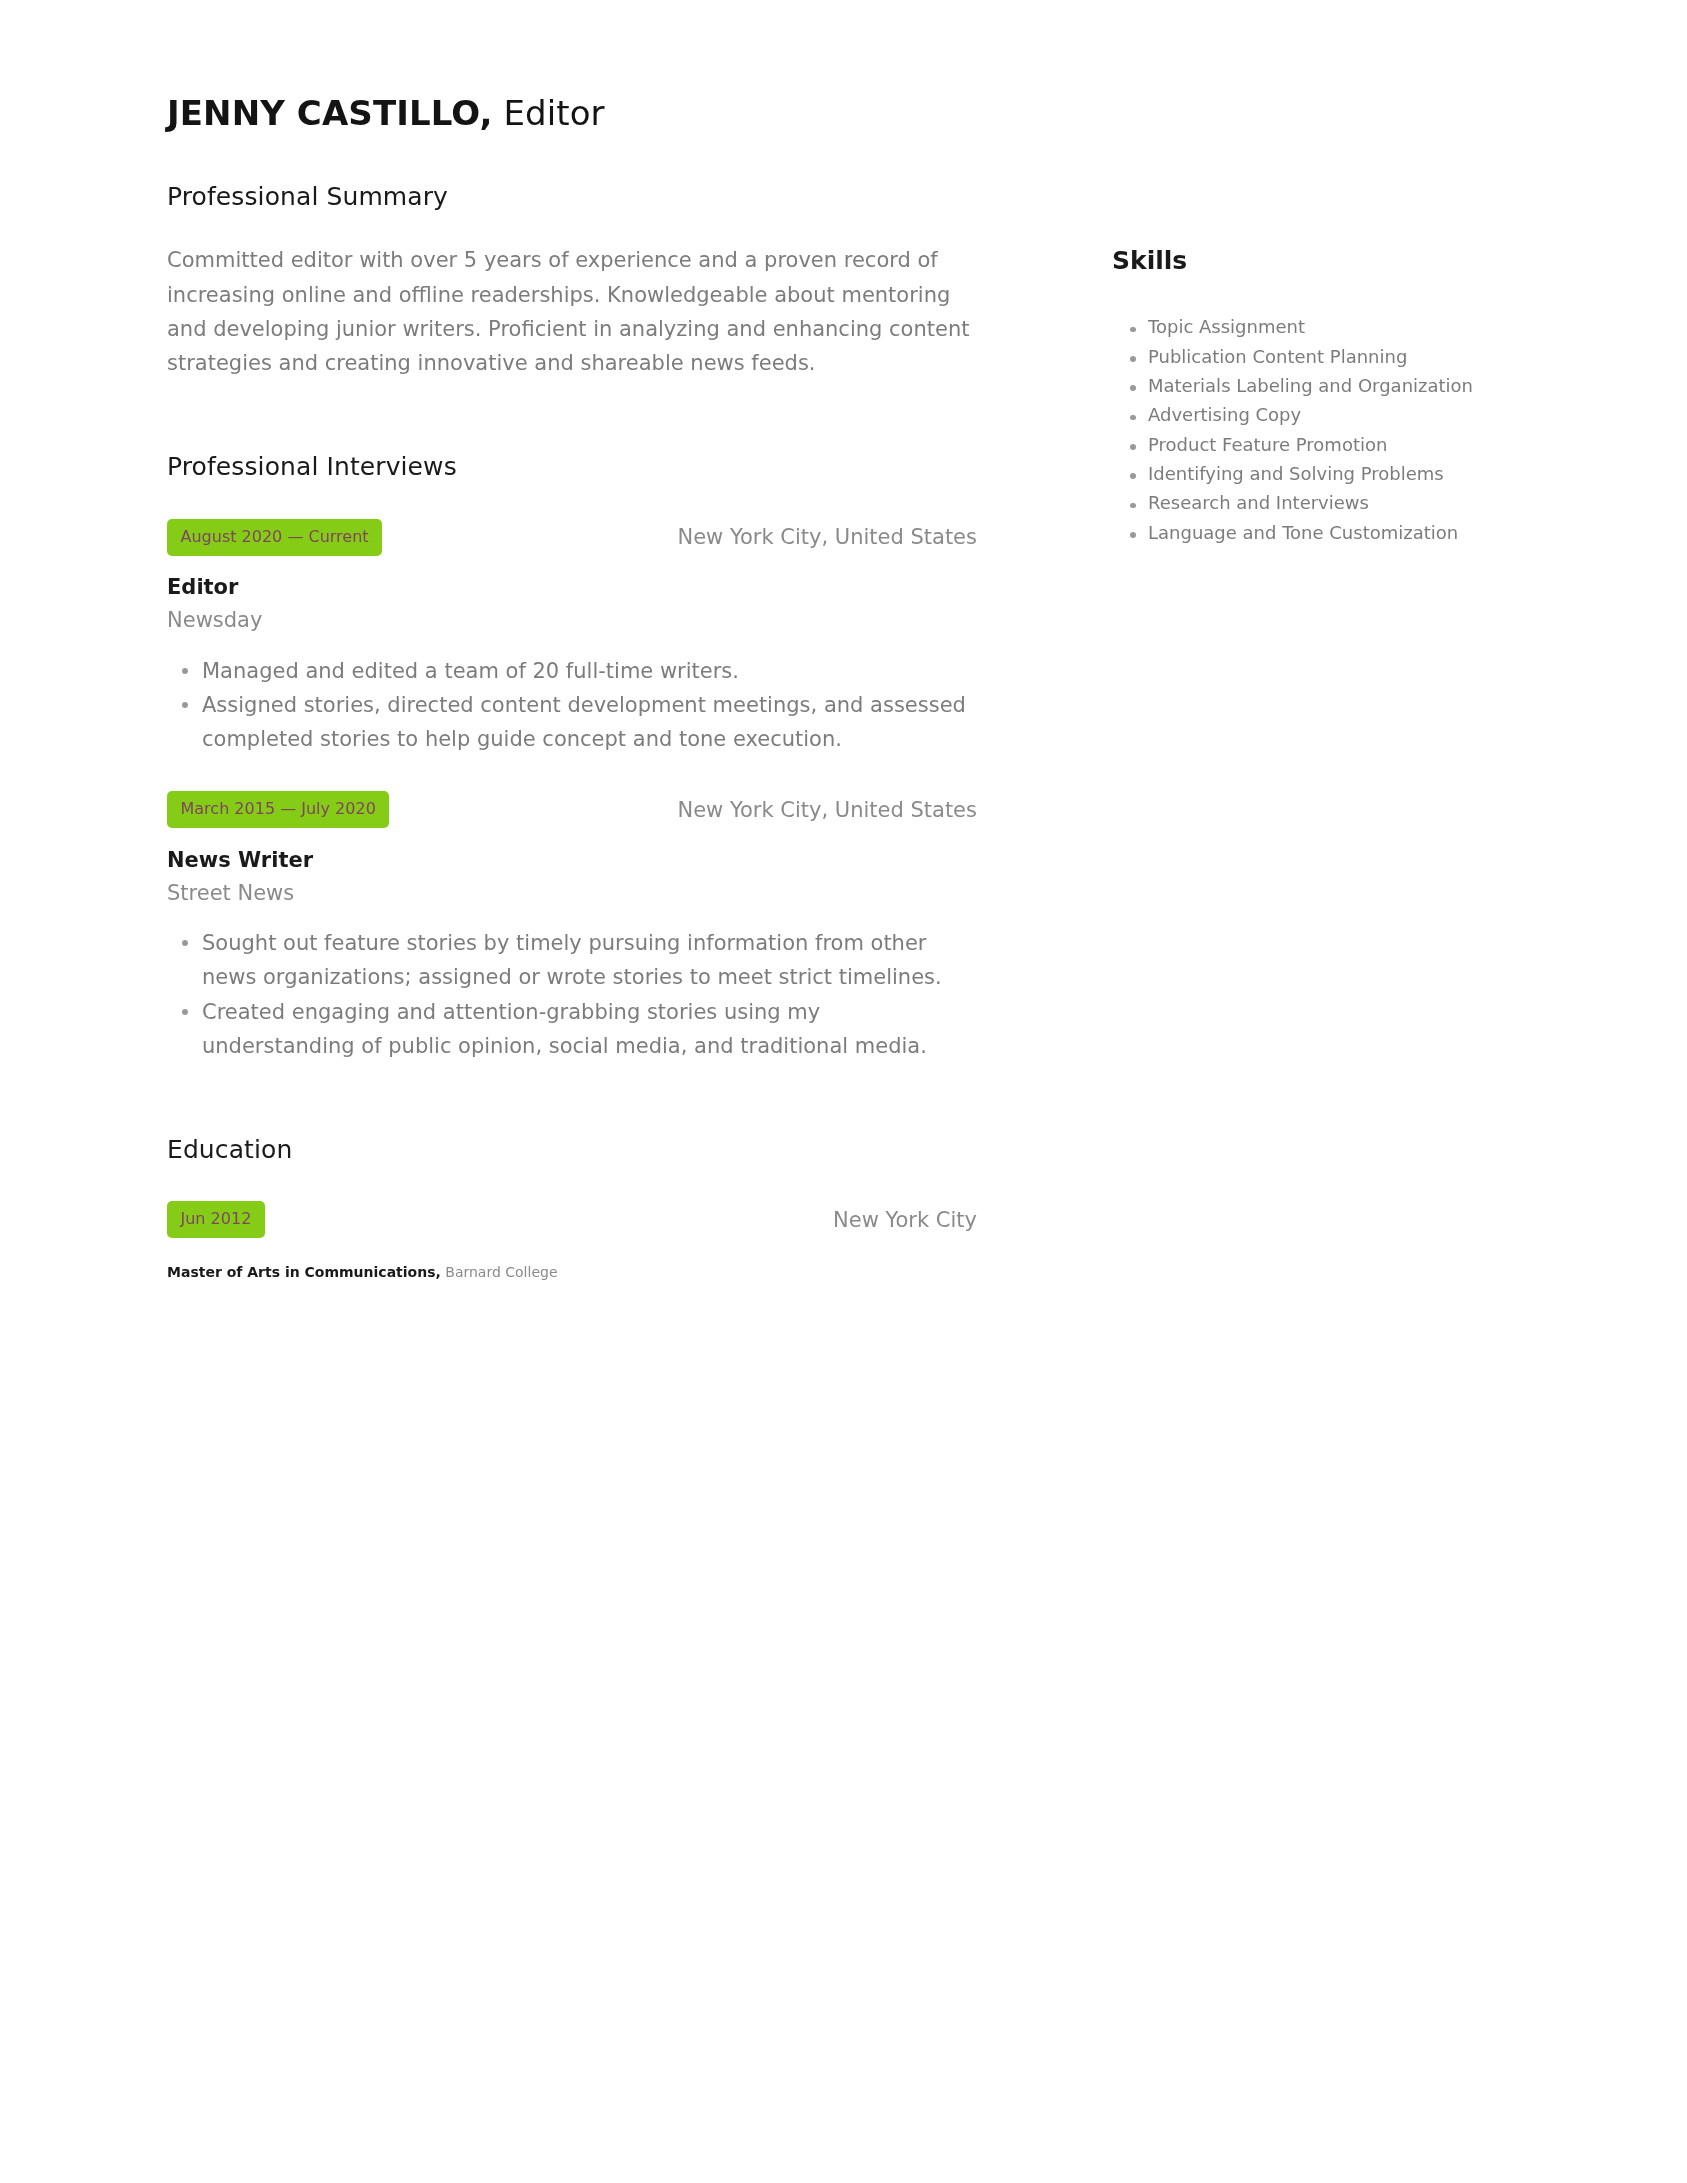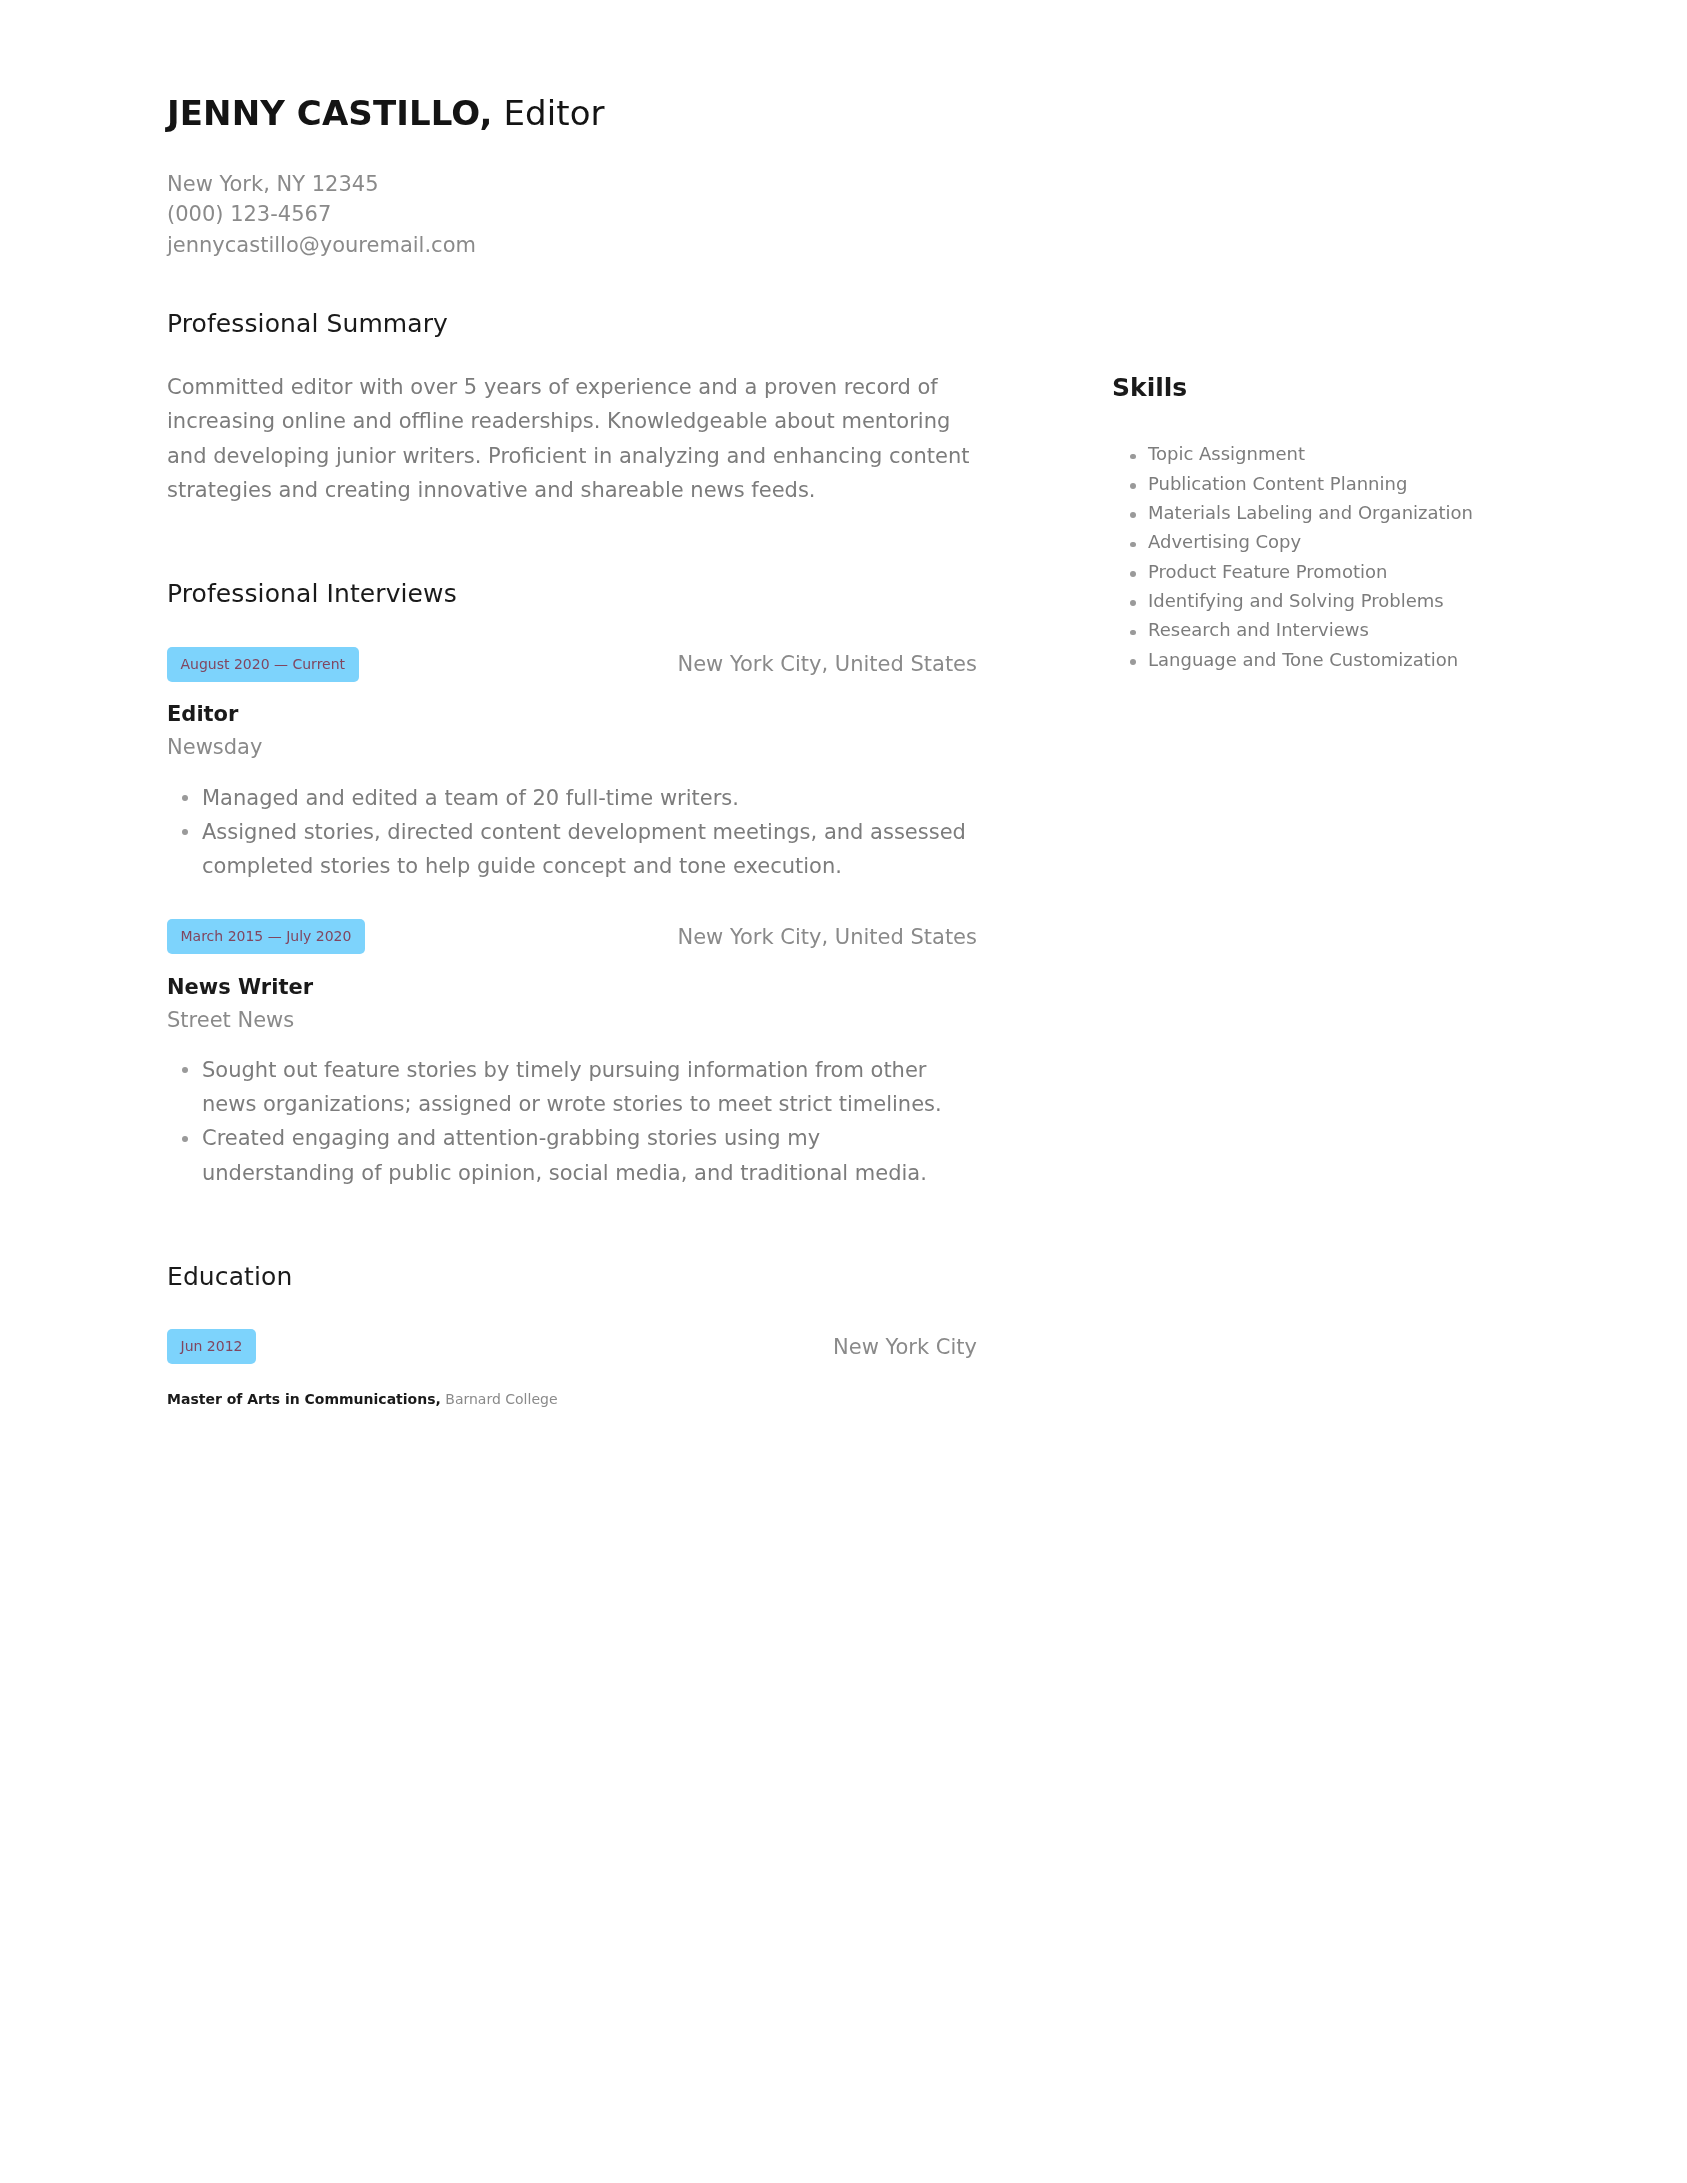--- a/index.html
+++ b/index.html
@@ -224,11 +224,6 @@
       <div class="name-line">
         <span class="name-strong">JENNY CASTILLO,</span>
         <span class="name-role">Editor</span>
-      </div>
-      <div class="contact-block">
-        <span class="contact-line">New York, NY 12345</span>
-        <span class="contact-line">(000) 123-4567</span>
-        <span class="contact-line">jennycastillo@youremail.com</span>
       </div>
     </div>
 

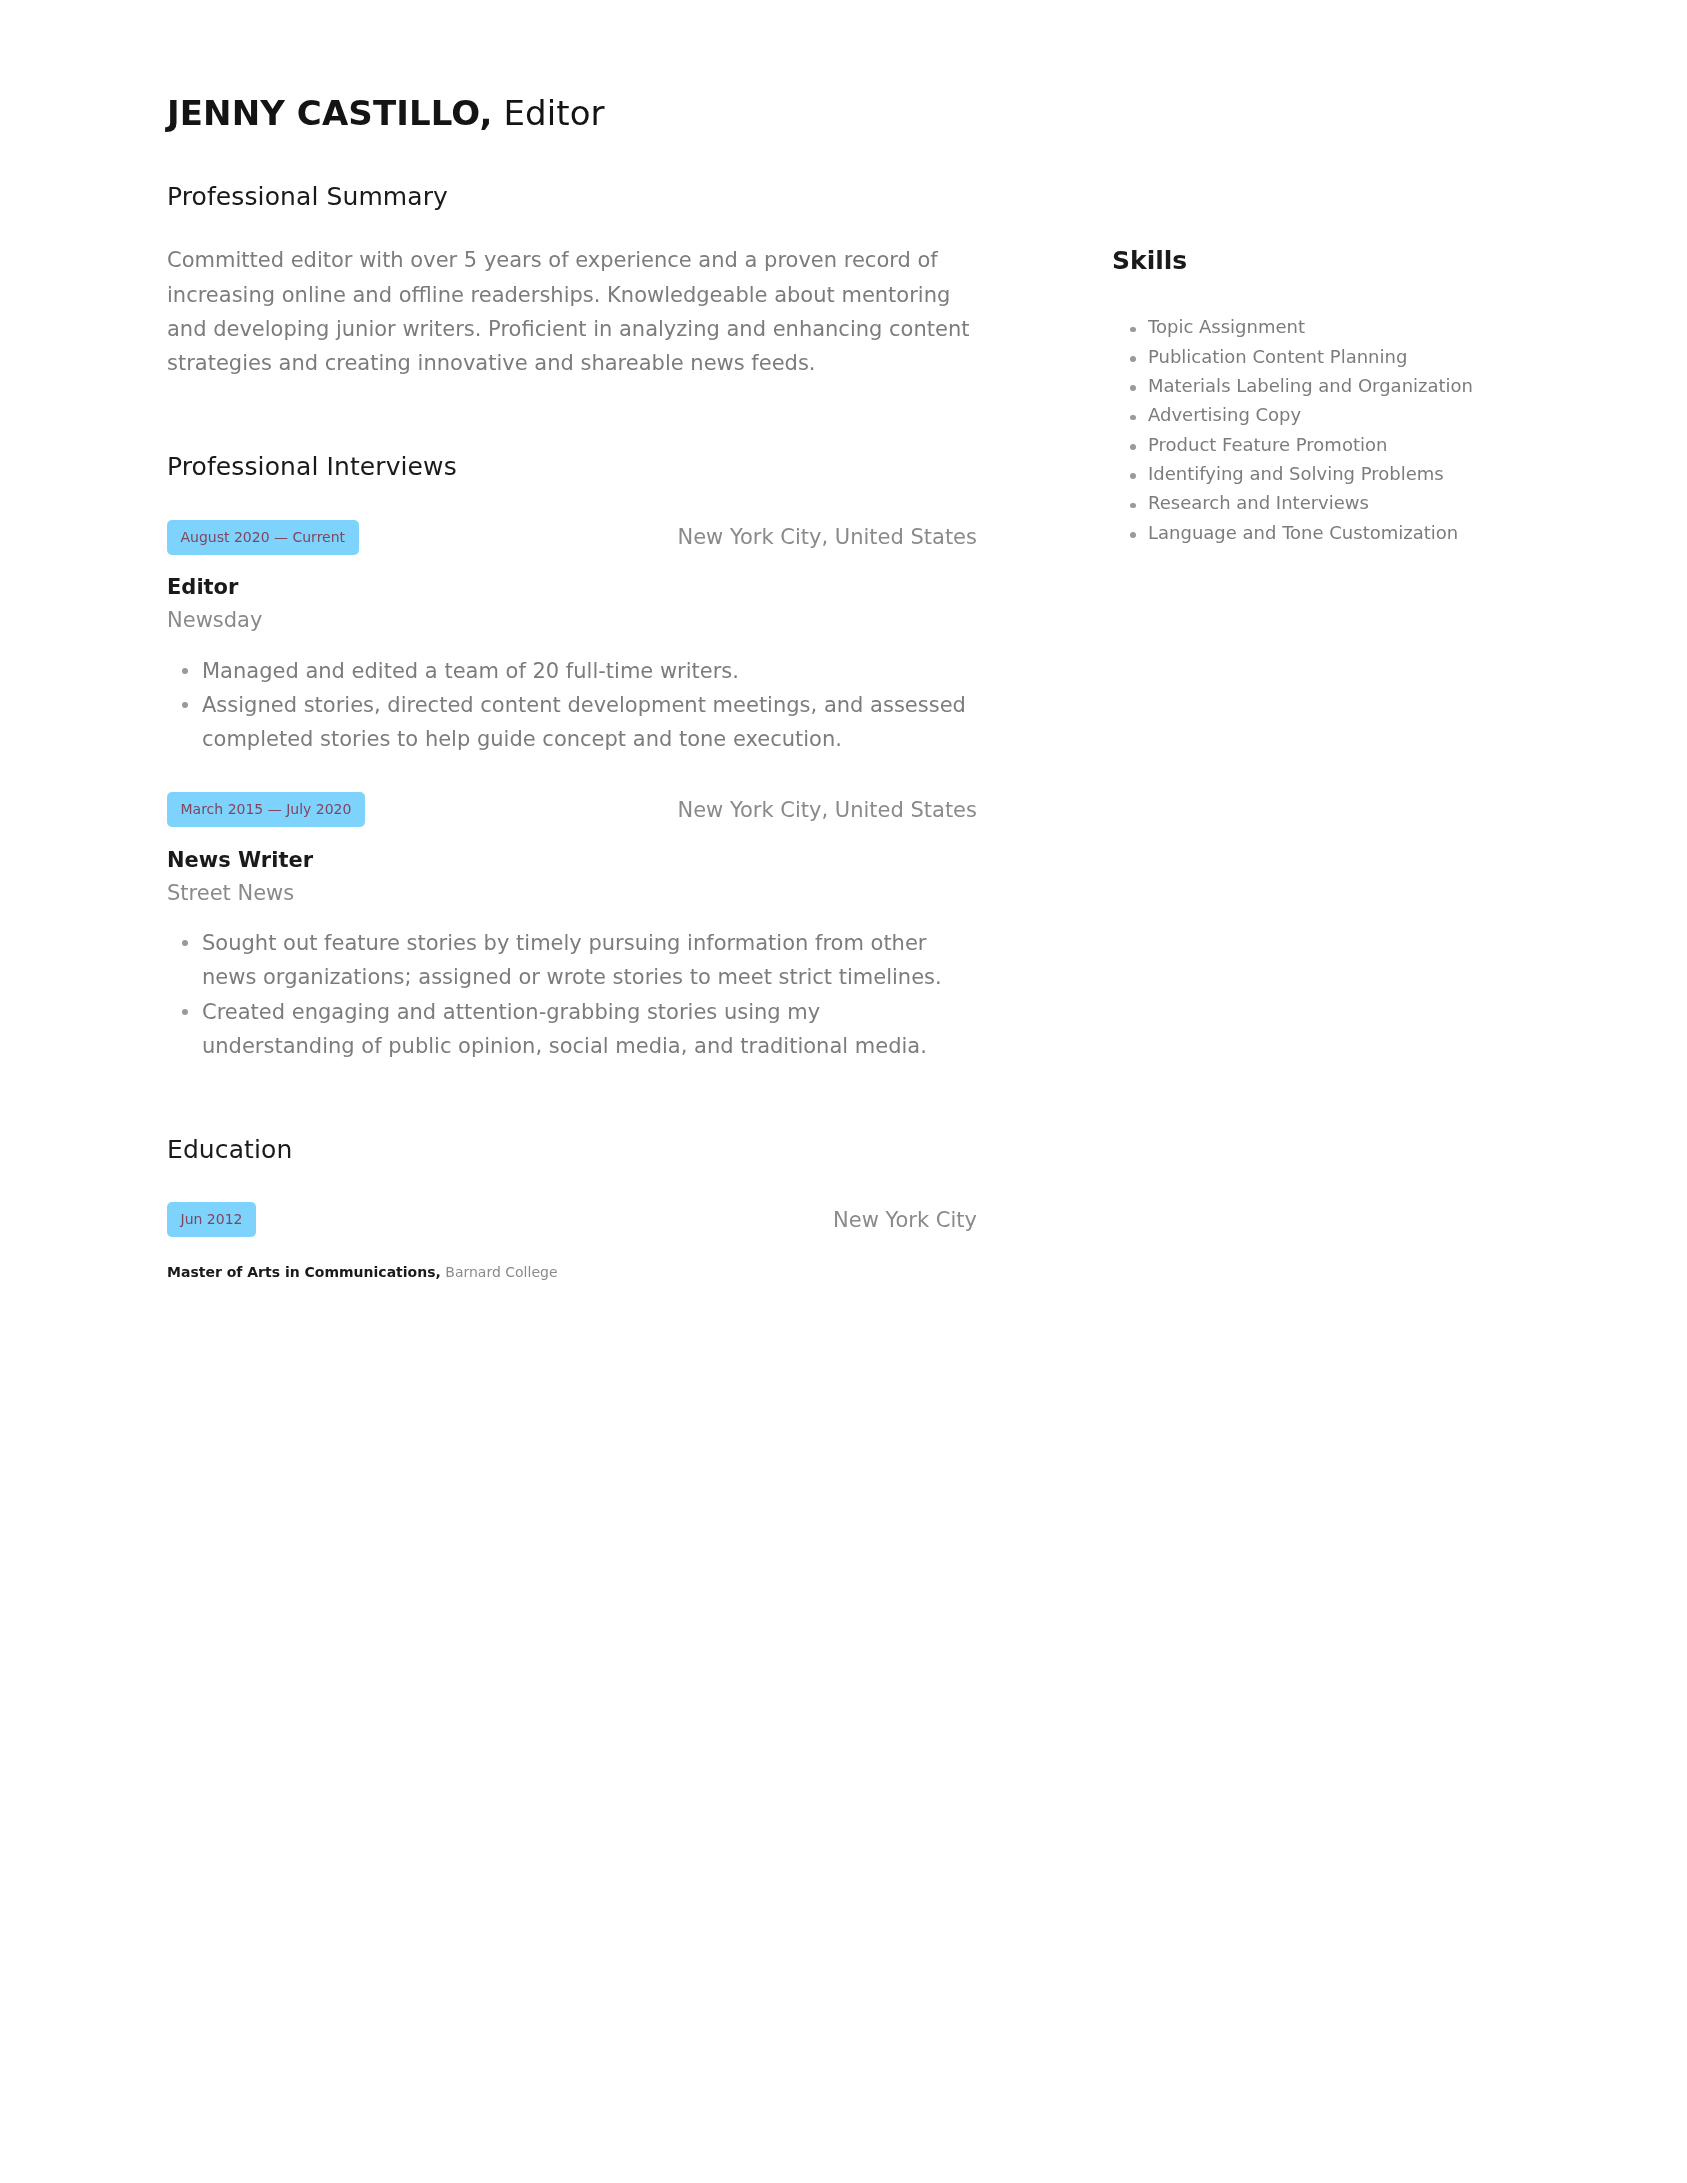--- a/index.html
+++ b/index.html
@@ -109,9 +109,9 @@
   }
   .date-badge {
     display: inline-block;
-    background: #7dd3fc;
+    background: #84cc16;
     color: #81465f;
-    font-size: 14px;
+    font-size: 16px;
     font-weight: 400;
     line-height: 1;
     padding: 10px 13.5px 11px 13.5px;

